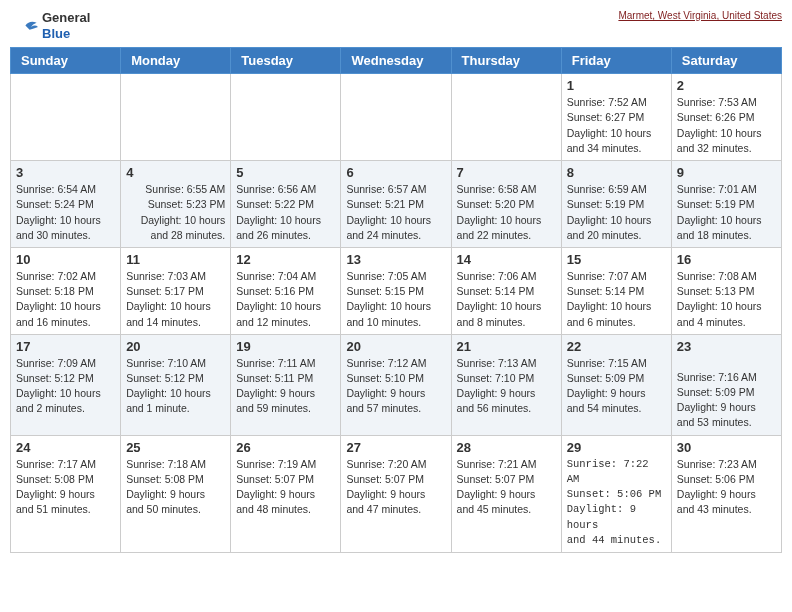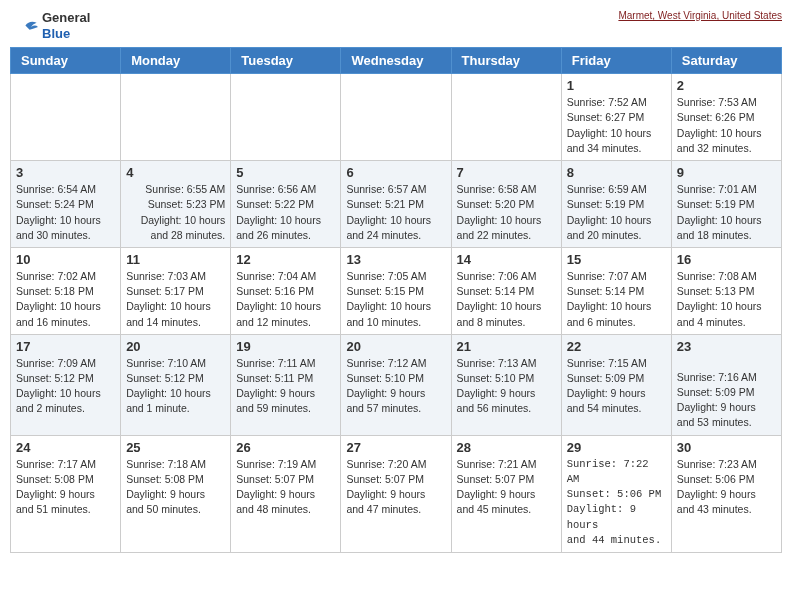--- a/index.html
+++ b/index.html
@@ -281,7 +281,7 @@
         <td>
           <span class="day-num">21</span>
           <div class="day-info" style="white-space: pre-line;">Sunrise: 7:13 AM
-Sunset: 5:10 PM
+Sunset: 7:10 PM
 Daylight: 9 hours
 and 56 minutes.</div>
         </td>

